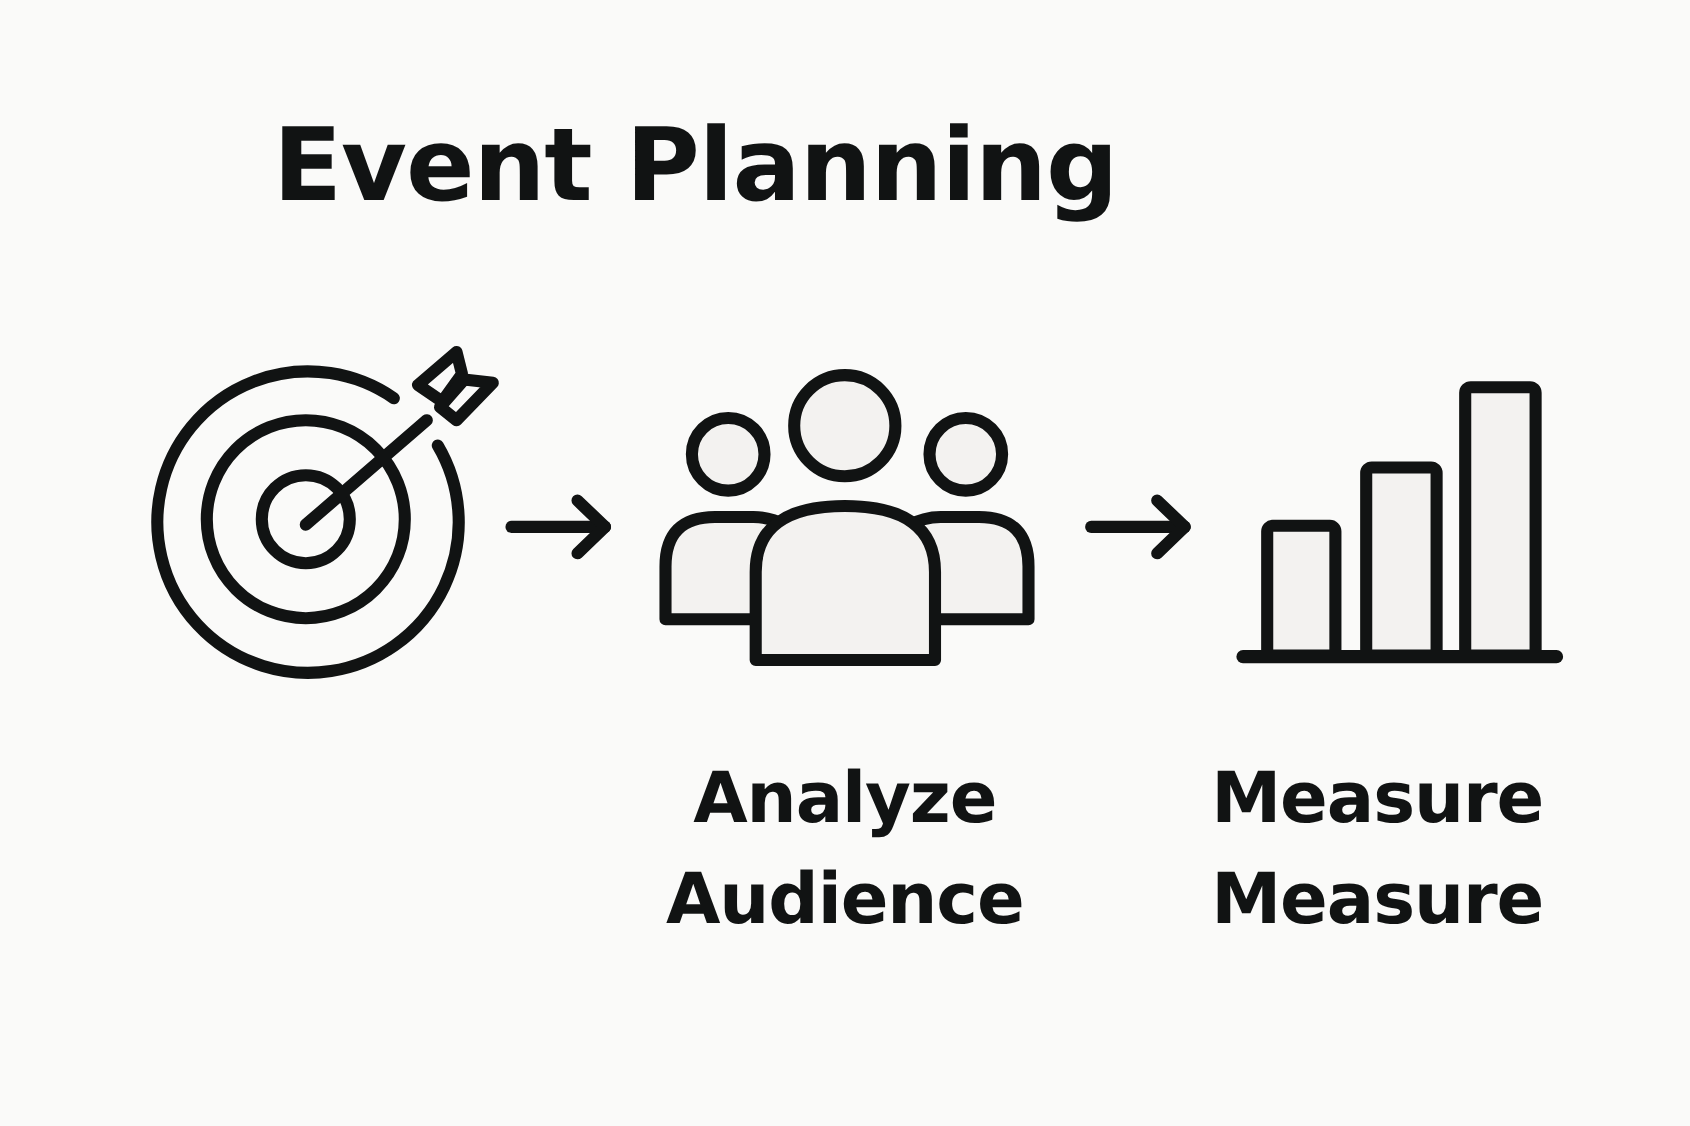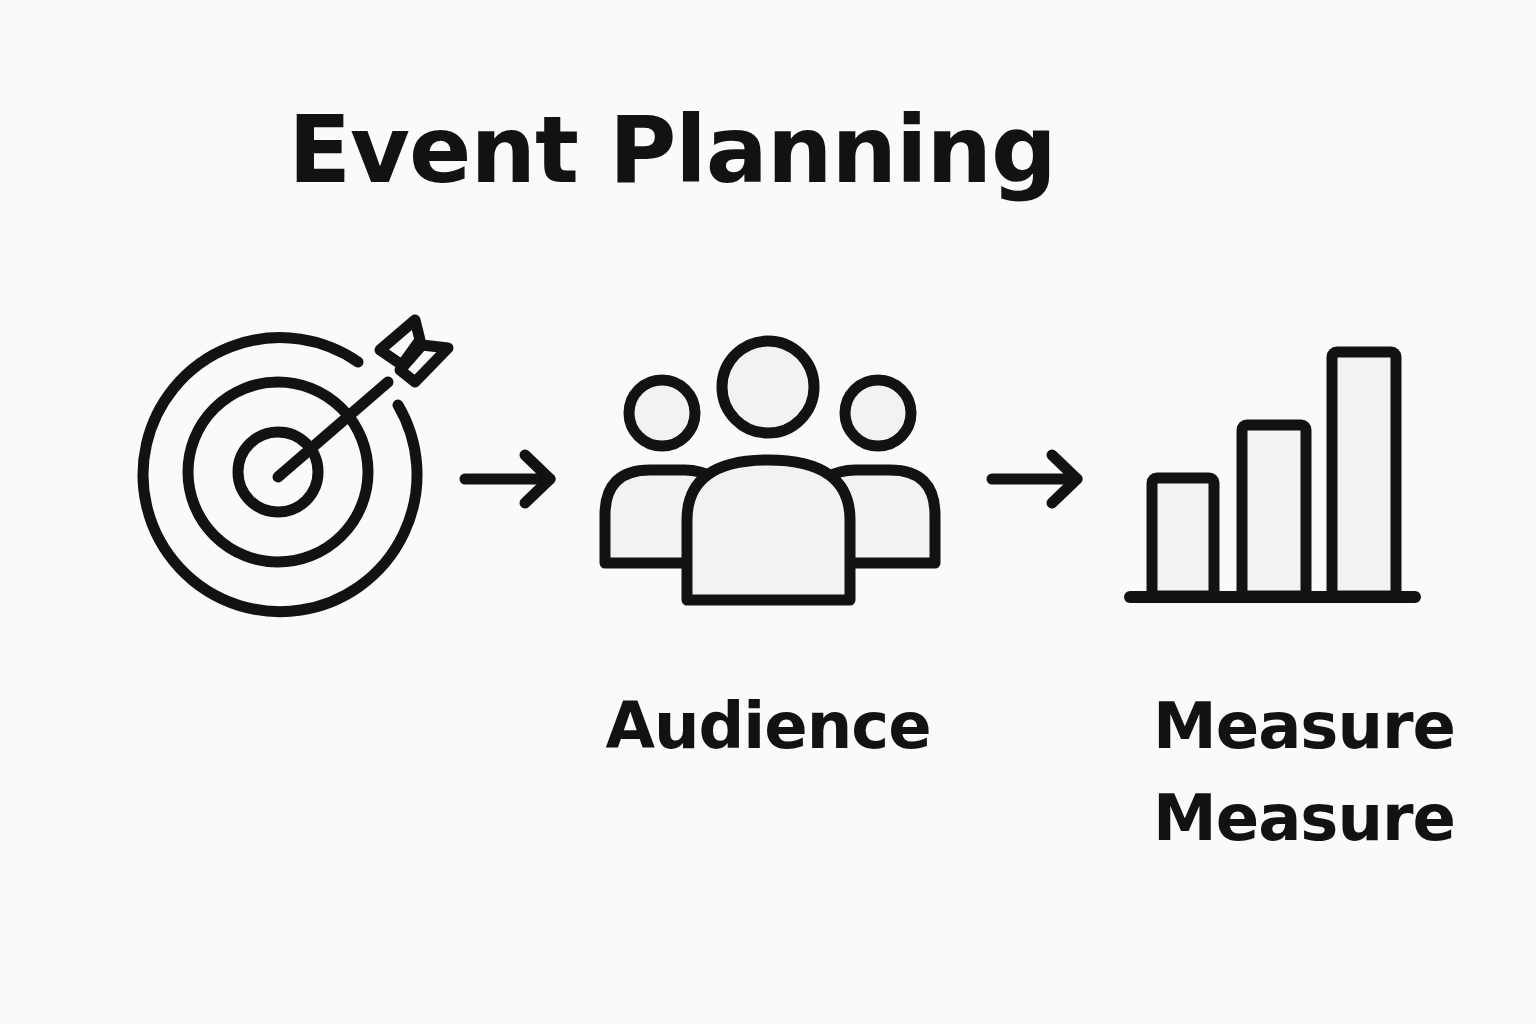--- a/index.html
+++ b/index.html
@@ -13,7 +13,7 @@
     .title {
       position: absolute; left: 0; top: 100px; width: 1264px;
       text-align: center; font-size: 92px; font-weight: bold;
-      letter-spacing: -1px; line-height: 1.1; padding-left: 40px;
+      letter-spacing: -1px; line-height: 1.1;
     }
     .icon { position: absolute; }
     .label {

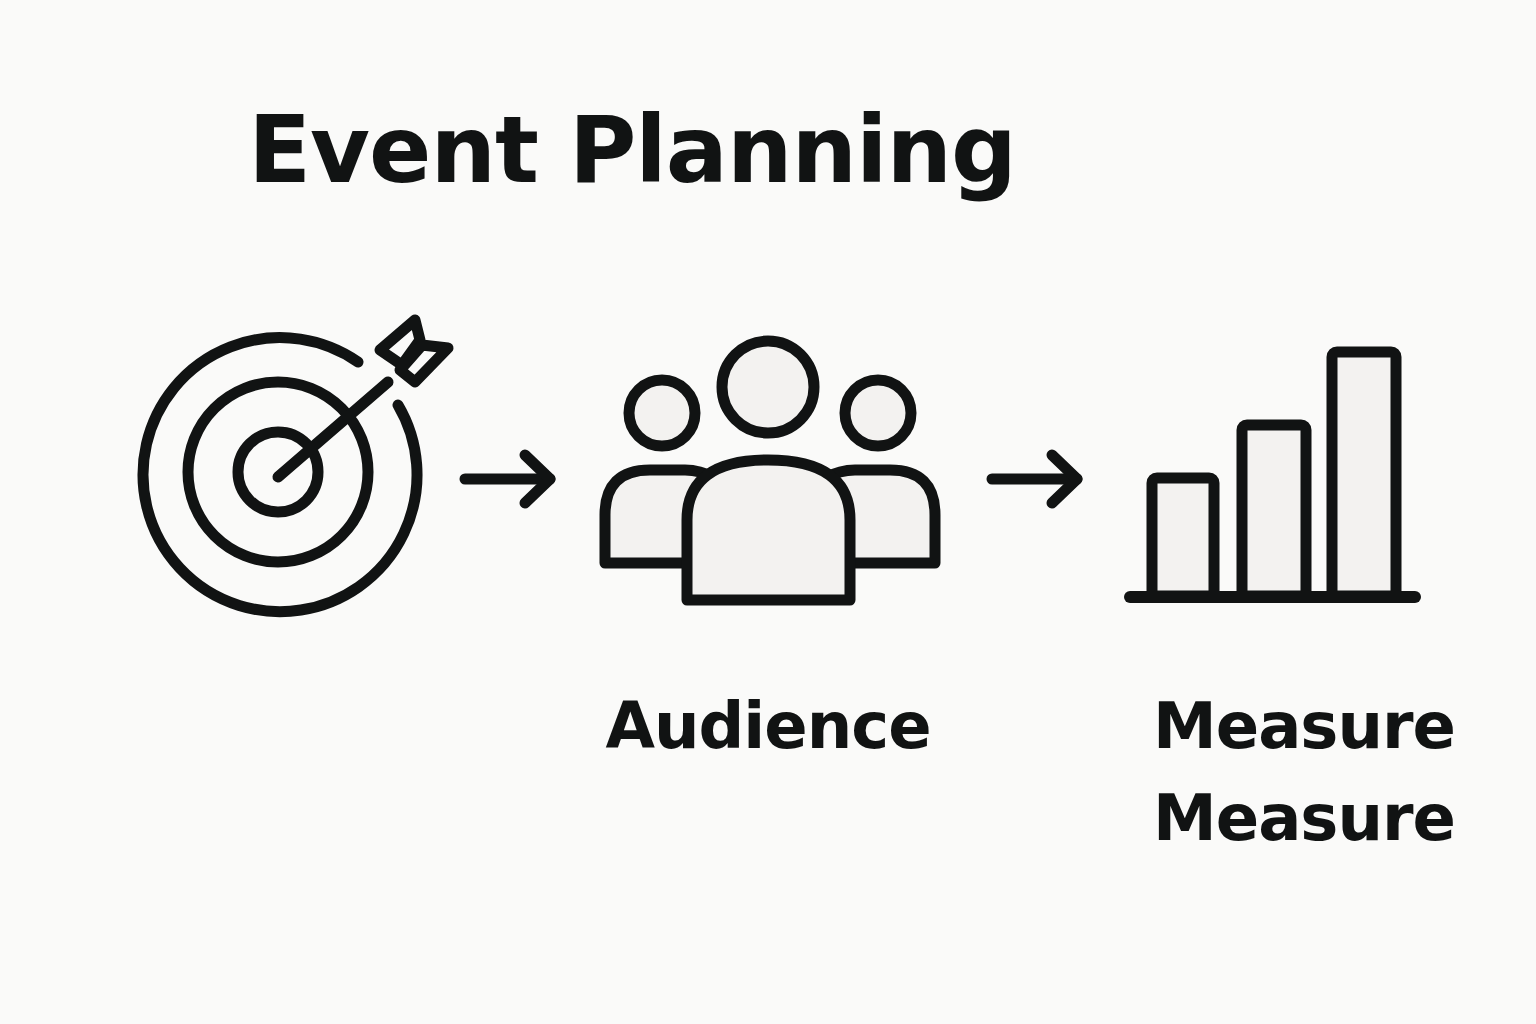--- a/index.html
+++ b/index.html
@@ -87,6 +87,7 @@
 <div class="label" style="left:90px; top:680px; width:400px;">
 </div>
 <div class="label" style="left:568px; top:680px; width:400px;">
+  <div>Analyze</div>
   <div>Audience</div>
 </div>
 <div class="label" style="left:1104px; top:680px; width:400px;">

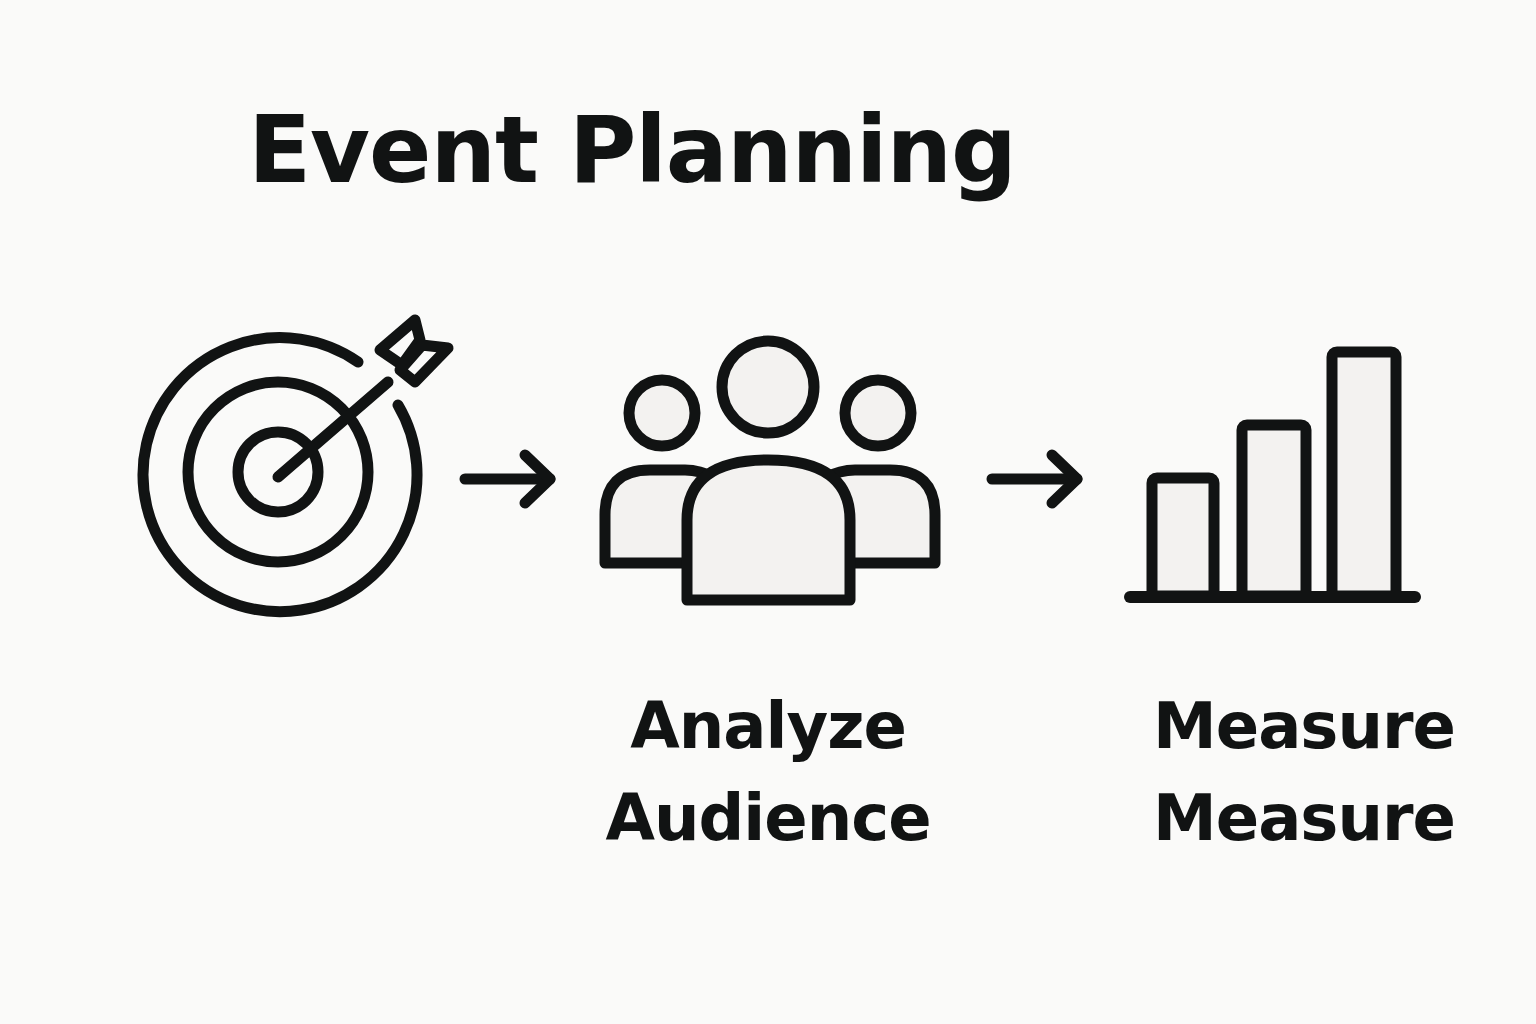--- a/index.html
+++ b/index.html
@@ -90,7 +90,7 @@
   <div>Analyze</div>
   <div>Audience</div>
 </div>
-<div class="label" style="left:1104px; top:680px; width:400px;">
+<div class="label" style="left:1052px; top:680px; width:400px;">
   <div>Measure</div>
   <div>Measure</div>
 </div>

